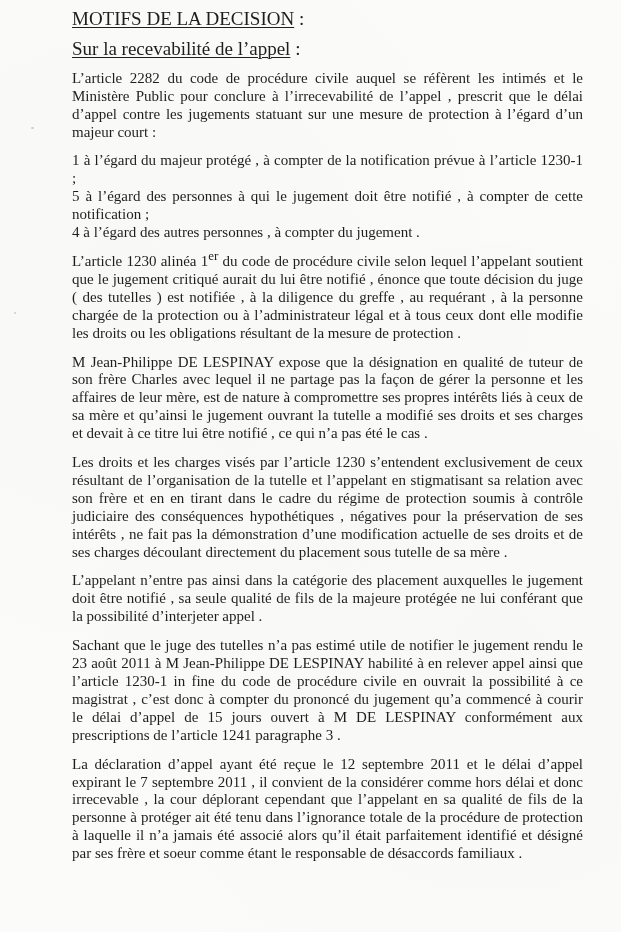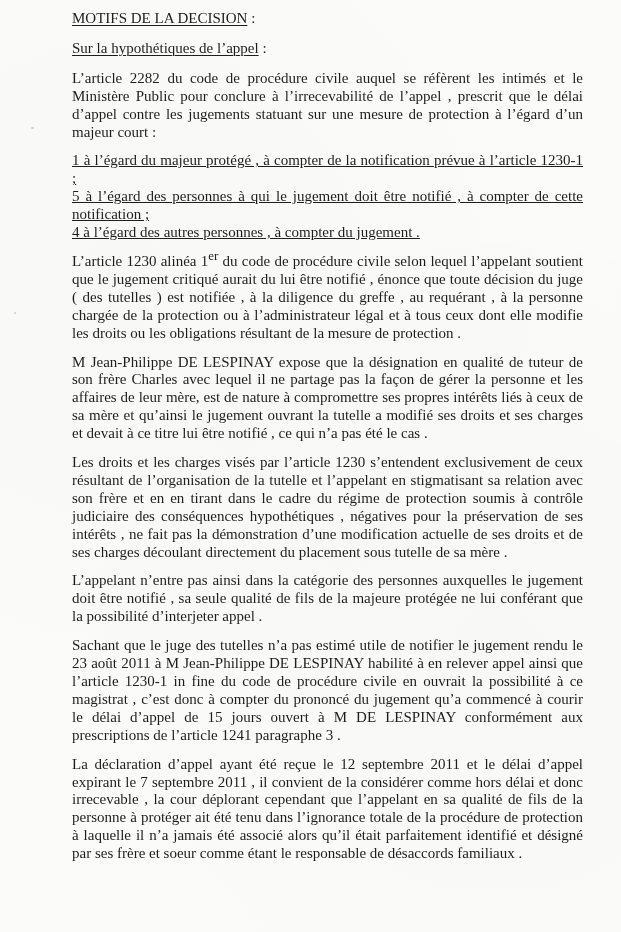--- a/index.html
+++ b/index.html
@@ -26,7 +26,7 @@
     text-align: justify;
   }
   .doc-title, .doc-subtitle {
-    font-size: 15px;
+    font-size: 19px;
     font-weight: normal;
     margin: 0 0 12px 0;
     text-align: left;

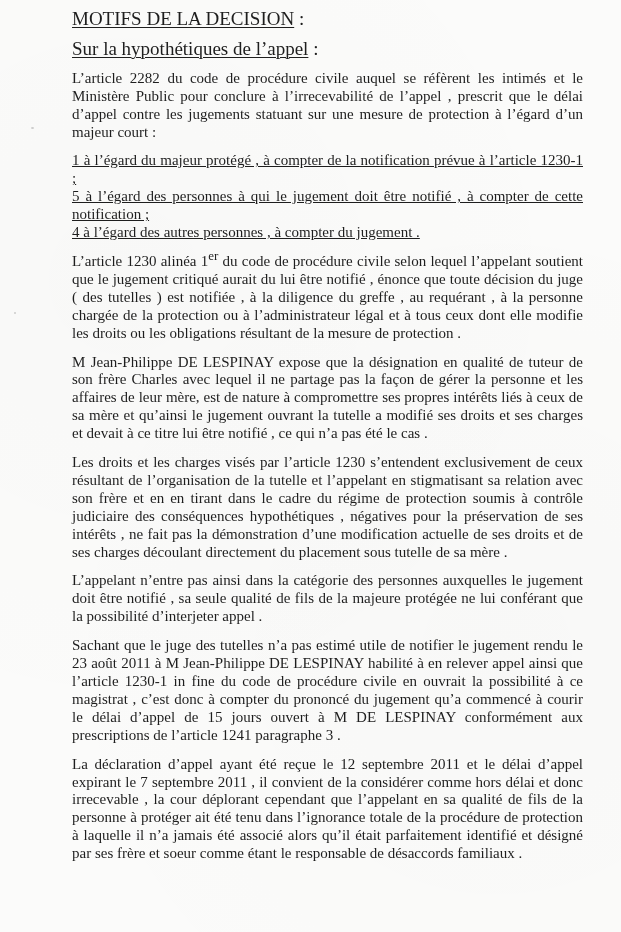--- a/index.html
+++ b/index.html
@@ -69,7 +69,7 @@
 
   <h1 class="doc-title"><span class="underlined">MOTIFS DE LA DECISION</span><span> :</span></h1>
 
-  <h2 class="doc-subtitle"><span class="underlined">Sur la hypothétiques de l’appel</span><span> :</span></h2>
+  <h2 class="doc-subtitle"><span class="underlined">Sur la recevabilité de l’appel</span><span> :</span></h2>
 
   <p class="para">L’article 2282 du code de procédure civile auquel se réfèrent les intimés et le Ministère Public pour conclure à l’irrecevabilité de l’appel , prescrit que le délai d’appel contre les jugements statuant sur une mesure de protection à l’égard d’un majeur court :</p>
 

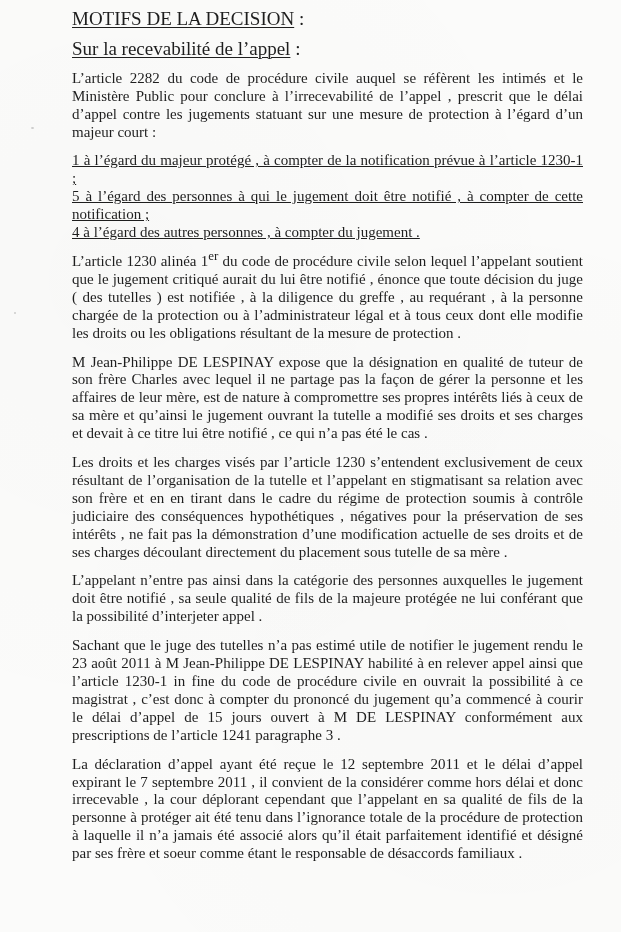--- a/index.html
+++ b/index.html
@@ -44,7 +44,6 @@
   }
   .enum-item {
     margin: 0;
-    text-decoration: underline;
   }
   .sup {
     font-size: 13px;

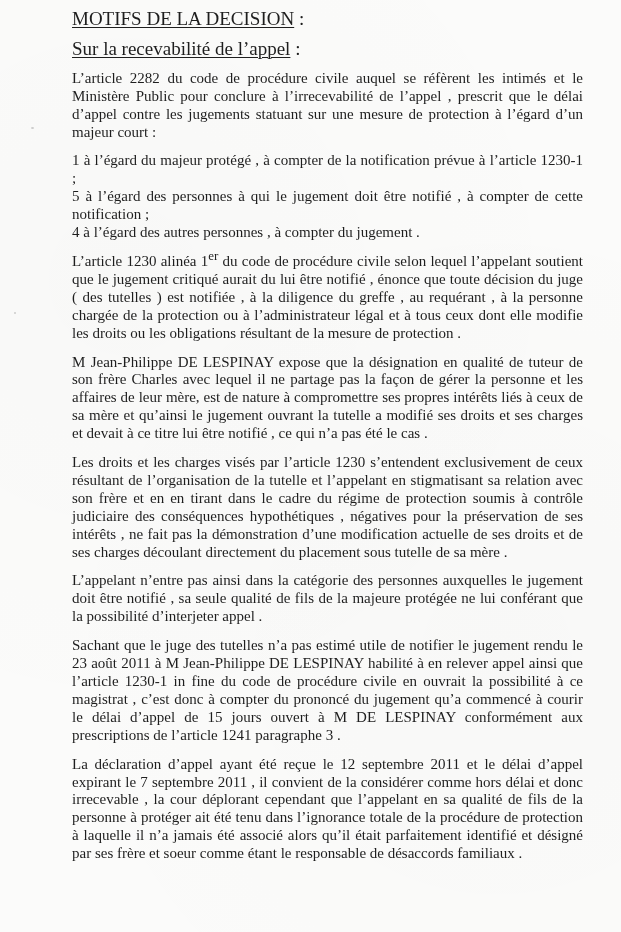--- a/index.html
+++ b/index.html
@@ -84,7 +84,7 @@
 
   <p class="para">Les droits et les charges visés par l’article 1230 s’entendent exclusivement de ceux résultant de l’organisation de la tutelle et l’appelant en stigmatisant sa relation avec son frère et en en tirant dans le cadre du régime de protection soumis à contrôle judiciaire des conséquences hypothétiques , négatives pour la préservation de ses intérêts , ne fait pas la démonstration d’une modification actuelle de ses droits et de ses charges découlant directement du placement sous tutelle de sa mère .</p>
 
-  <p class="para">L’appelant n’entre pas ainsi dans la catégorie des personnes auxquelles le jugement doit être notifié , sa seule qualité de fils de la majeure protégée ne lui conférant que la possibilité d’interjeter appel .</p>
+  <p class="para">L’appelant n’entre pas ainsi dans la catégorie des placement auxquelles le jugement doit être notifié , sa seule qualité de fils de la majeure protégée ne lui conférant que la possibilité d’interjeter appel .</p>
 
   <p class="para">Sachant que le juge des tutelles n’a pas estimé utile de notifier le jugement rendu le 23 août 2011 à M Jean-Philippe DE LESPINAY habilité à en relever appel ainsi que l’article 1230-1 in fine du code de procédure civile en ouvrait la possibilité à ce magistrat , c’est donc à compter du prononcé du jugement qu’a commencé à courir le délai d’appel de 15 jours ouvert à M DE LESPINAY conformément aux prescriptions de l’article 1241 paragraphe 3 .</p>
 

